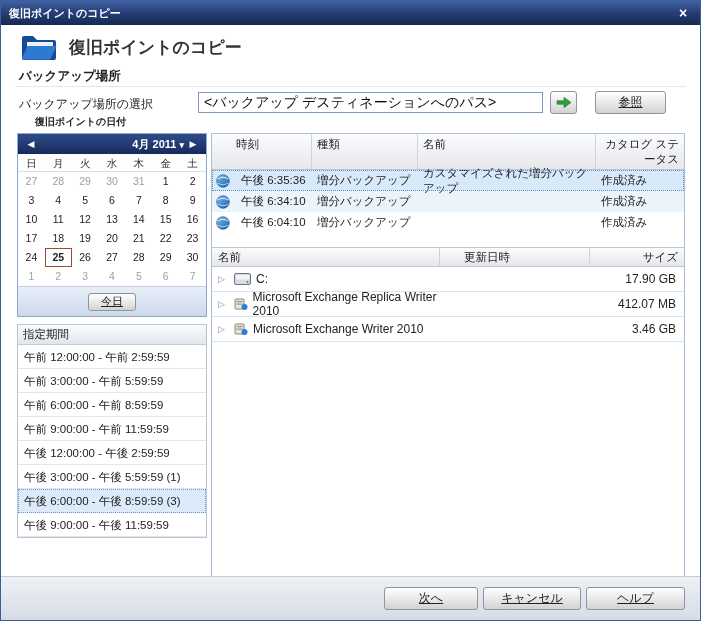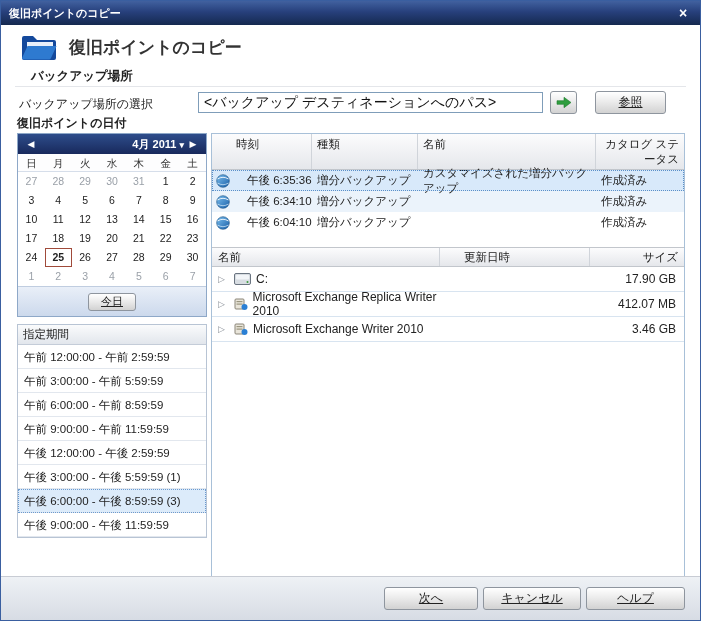--- a/index.html
+++ b/index.html
@@ -22,7 +22,7 @@
                 align-items:center; gap:10px; }
   .page-title { font-size:17px; font-weight:bold; color:#333; }
   .section-label { position:absolute; top:67px; left:18px; font-size:12.5px;
-                   font-weight:bold; color:#222;margin-left:12px; }
+                   font-weight:bold; color:#222; }
   .section-sep { position:absolute; top:85px; left:14px; right:14px;
                  border-top:1px solid #e4e6ea; }
 

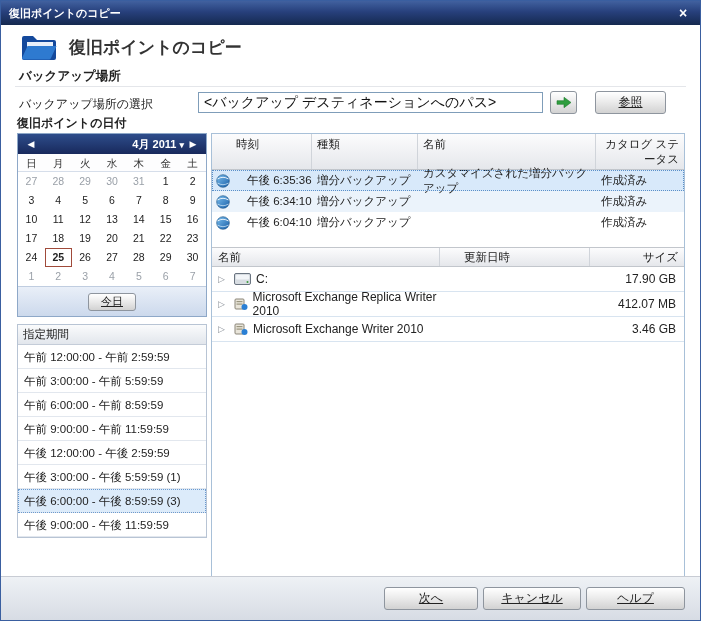--- a/index.html
+++ b/index.html
@@ -38,7 +38,7 @@
   .arrow-btn { position:absolute; top:90px; left:549px; width:27px; height:23px; }
   .browse-btn { position:absolute; top:90px; left:594px; width:71px; height:23px; }
 
-  .date-label { position:absolute; top:114px; left:16px; font-size:12px;
+  .date-label { position:absolute; top:114px; left:34px; font-size:10px;
                 font-weight:bold; color:#222; }
 
   

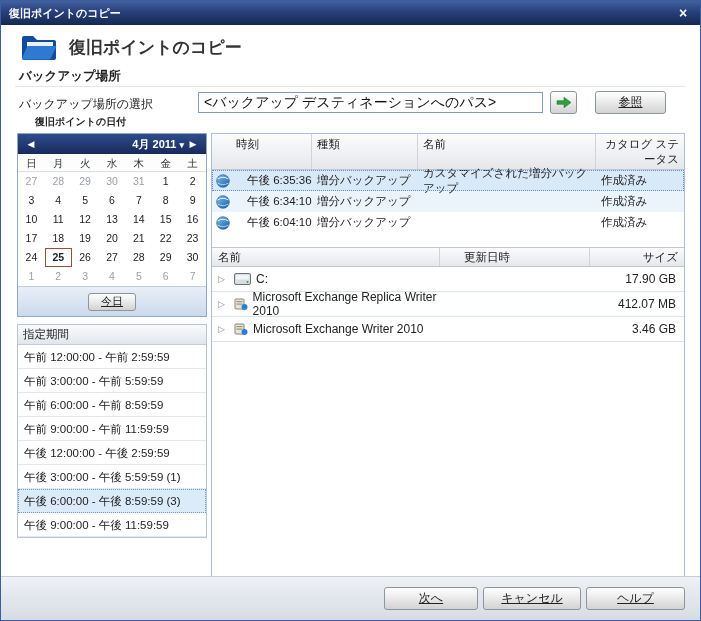--- a/index.html
+++ b/index.html
@@ -89,7 +89,7 @@
   .rp-h4 { flex:1; border-right:none !important;text-align:right; }
   .rp-row { display:flex; height:21px; align-items:center; font-size:11.5px;
             color:#222; cursor:pointer; }
-  .rp-row .c1 { width:100px; display:flex; align-items:center; gap:17px;
+  .rp-row .c1 { width:100px; display:flex; align-items:center; gap:11px;
                 padding-left:4px; }
   .rp-row .c2 { width:106px; padding-left:5px; }
   .rp-row .c3 { width:178px; padding-left:5px; }

